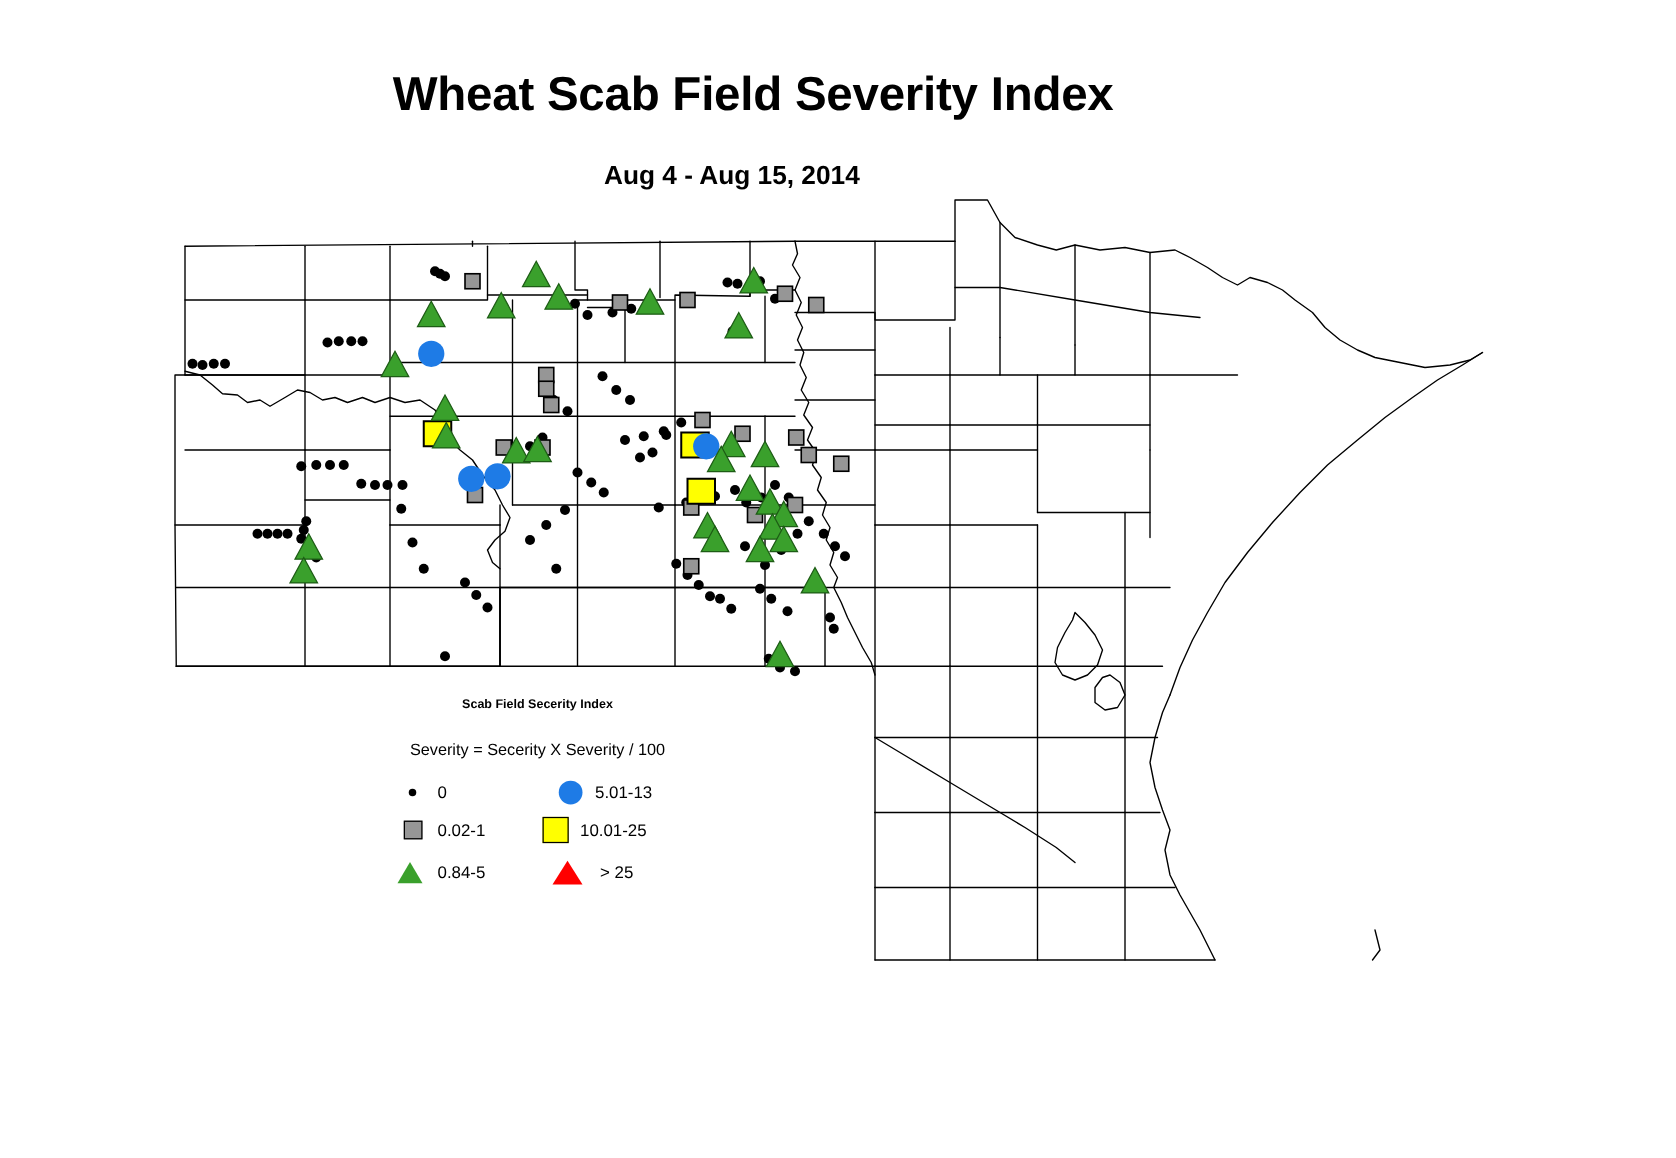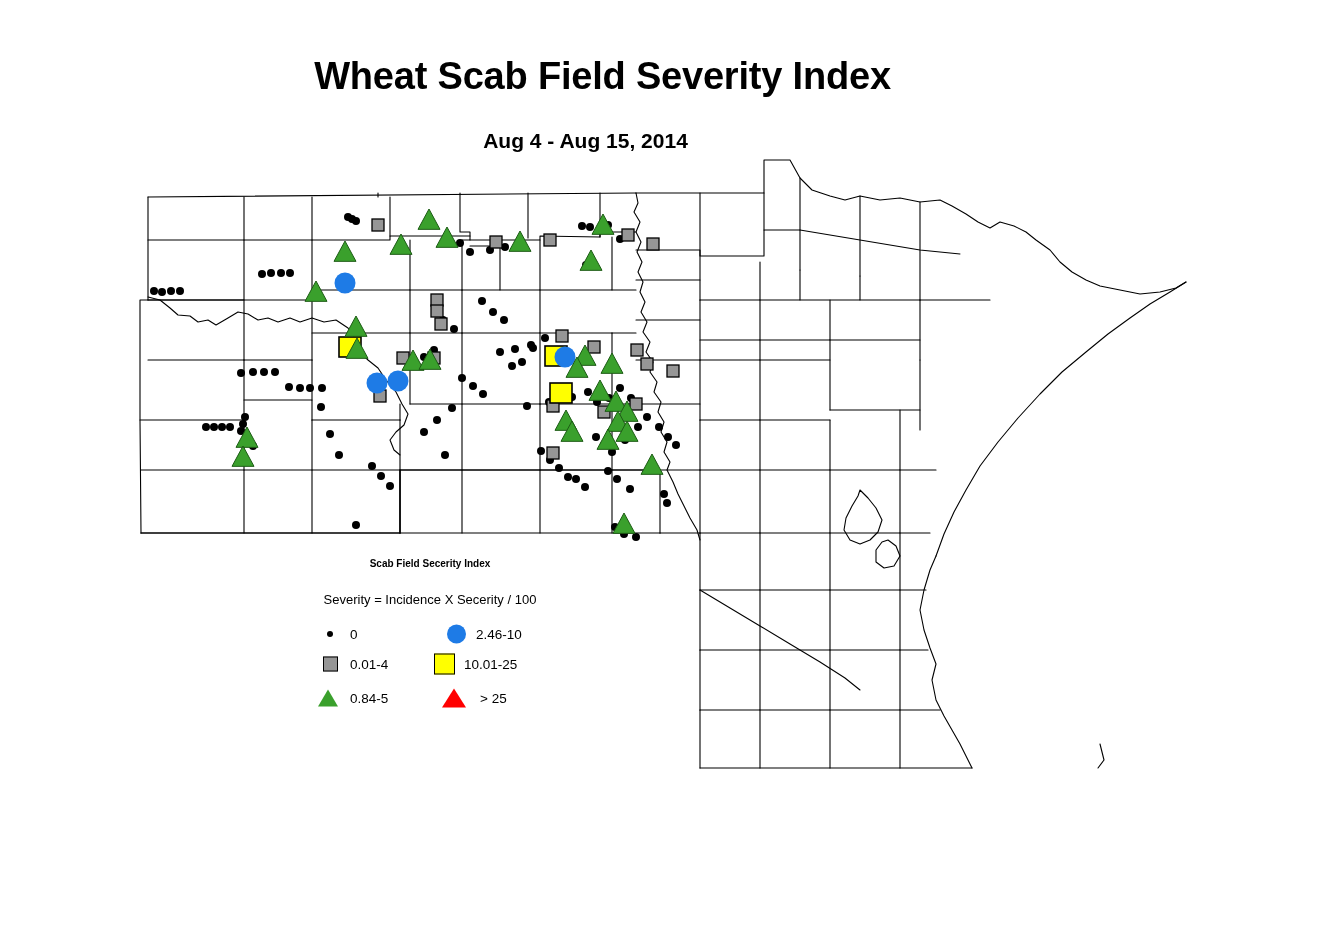--- a/index.html
+++ b/index.html
@@ -461,7 +461,7 @@
 
   <div id="legend">
     <div class="legend-title">Scab Field Secerity Index</div>
-    <div class="legend-sub">Severity = Incidence X Secerity / 100</div>
+    <div class="legend-sub">Severity = Secerity X Severity / 100</div>
 
     <div class="legend-row" style="left:10px; top:62px; width:130px;">
       <span class="sym sym-dot"></span>

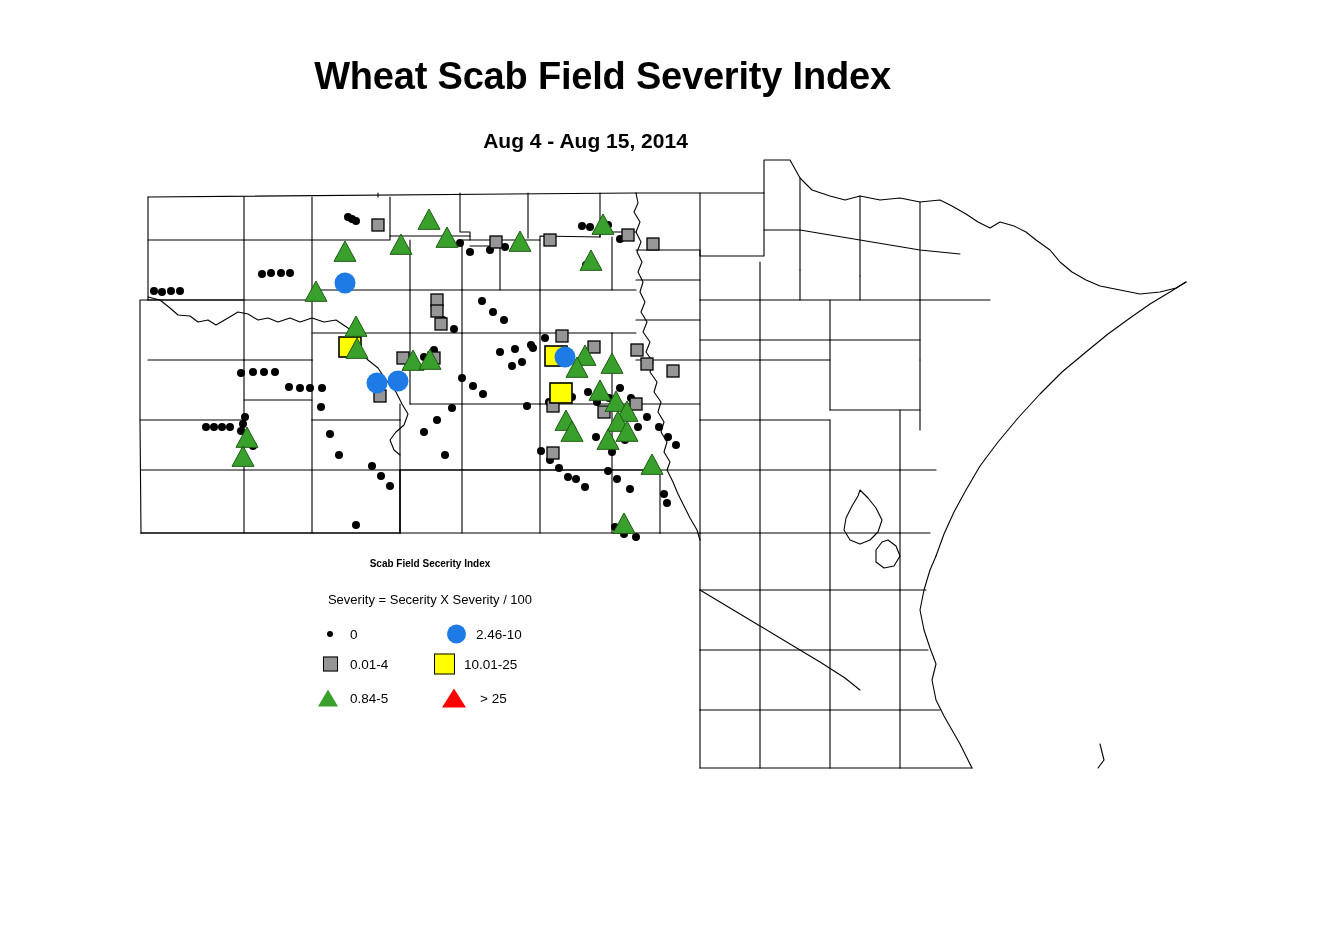--- a/index.html
+++ b/index.html
@@ -480,7 +480,7 @@
 
     <div class="legend-row" style="left:136px; top:62px; width:150px;">
       <span class="sym sym-circle sym-circ-blue"></span>
-      <span class="legend-label">2.46-10</span>
+      <span class="legend-label">5.01-13</span>
     </div>
     <div class="legend-row" style="left:124px; top:92px; width:150px;">
       <span class="sym sym-square sym-sq-yellow" style="width:21px;height:21px;left:10px;"></span>

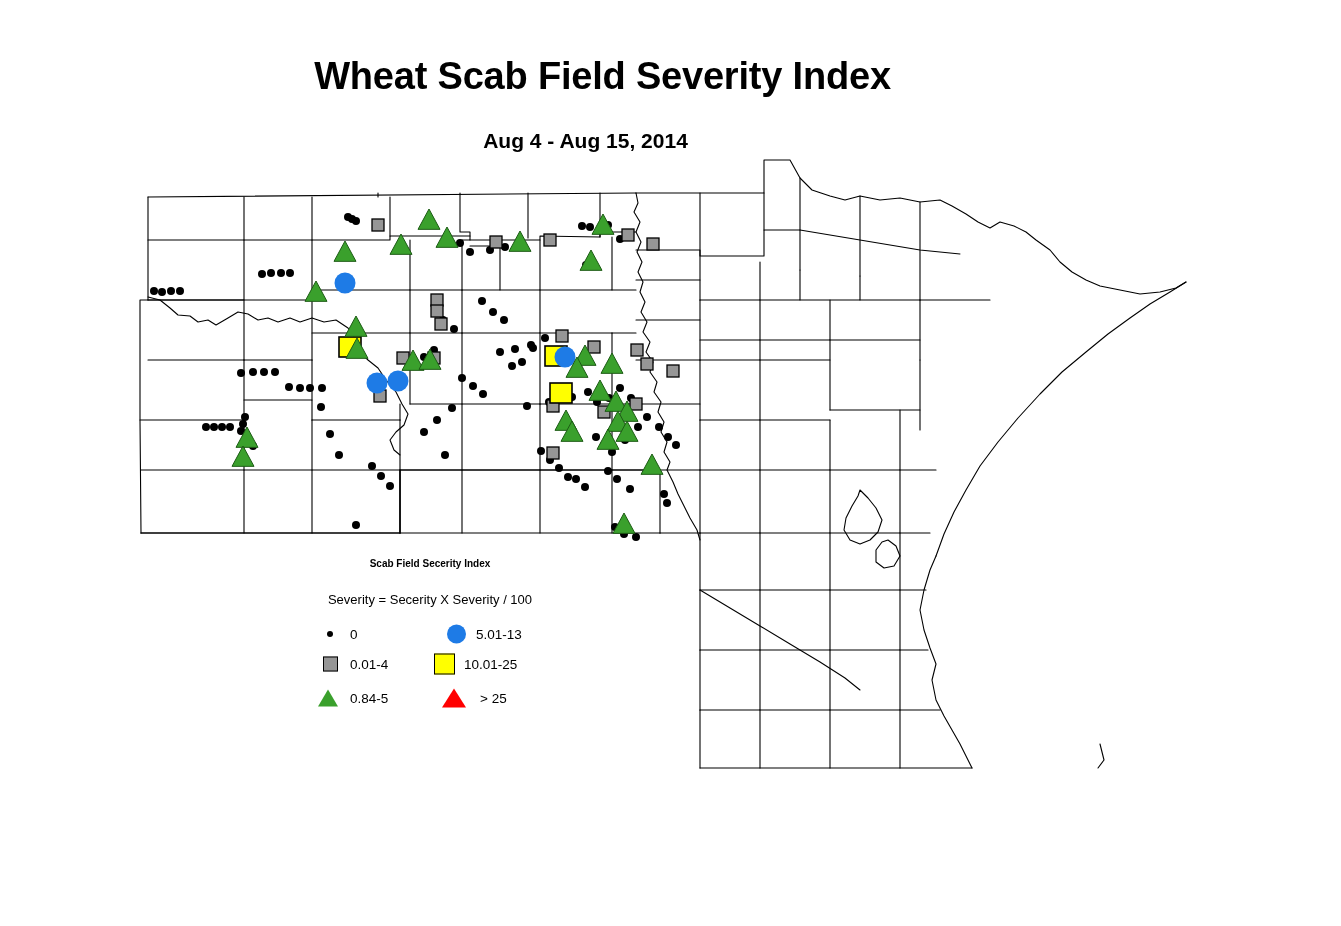--- a/index.html
+++ b/index.html
@@ -469,7 +469,7 @@
     </div>
     <div class="legend-row" style="left:10px; top:92px; width:130px;">
       <span class="sym sym-square sym-sq-gray"></span>
-      <span class="legend-label">0.01-4</span>
+      <span class="legend-label">0.02-1</span>
     </div>
     <div class="legend-row" style="left:10px; top:126px; width:130px;">
       <span class="tri-wrap">

